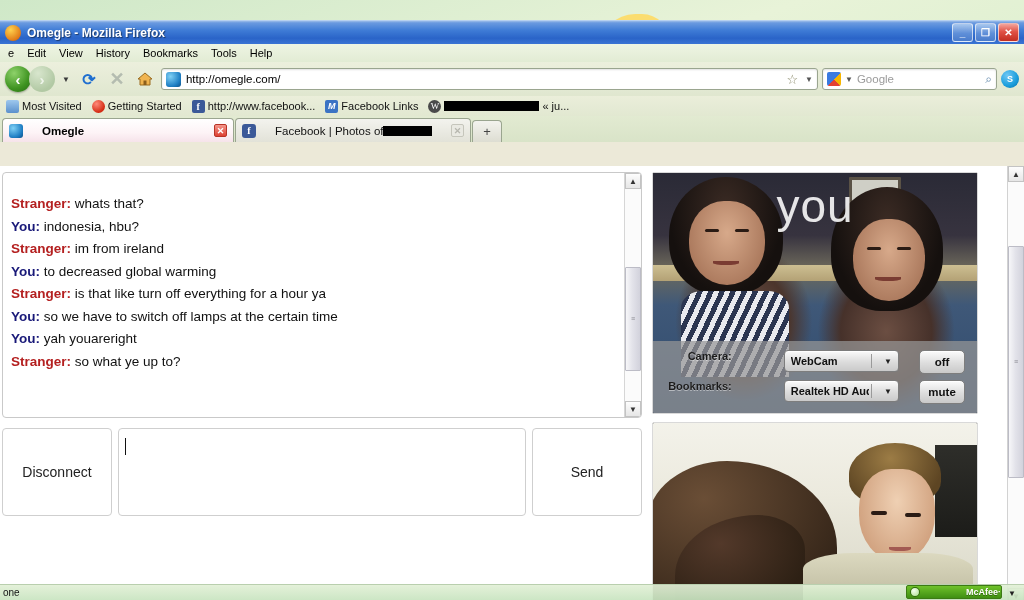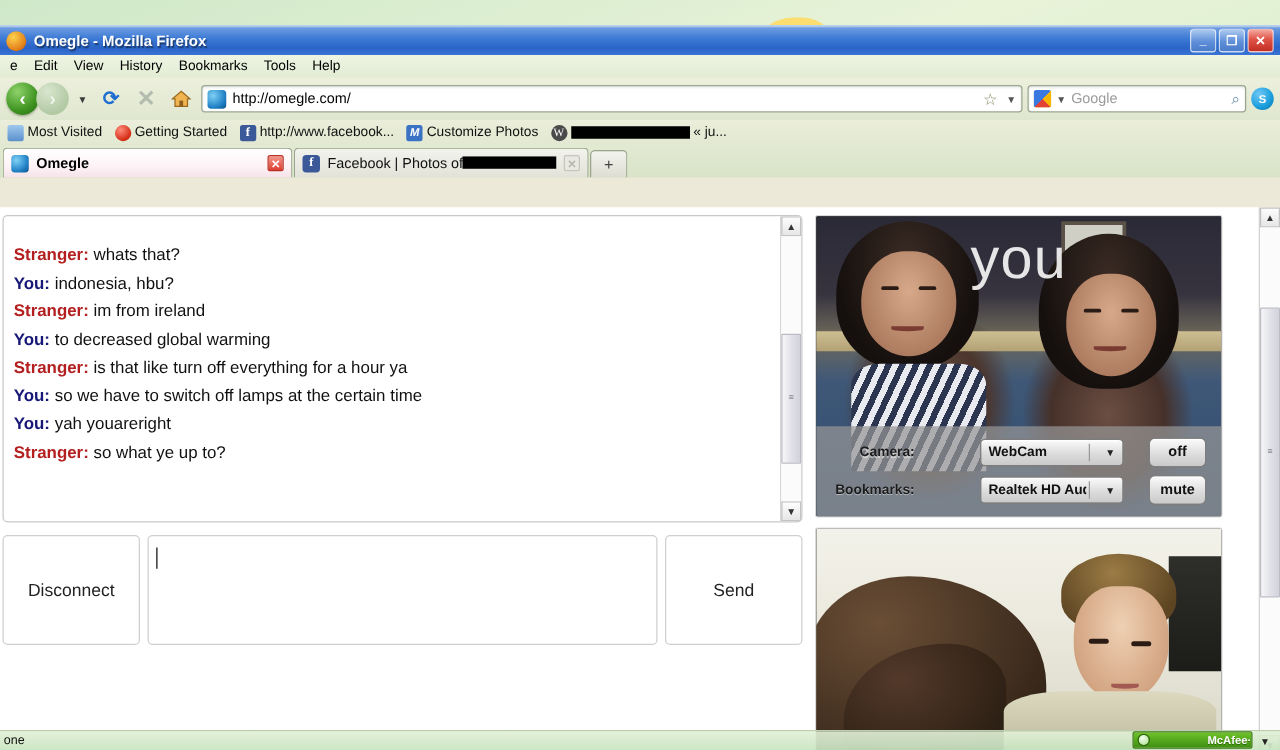--- a/index.html
+++ b/index.html
@@ -430,7 +430,7 @@
     </div>
     <div class="bm">
       <span class="bm-fav fav-m">M</span>
-      <span>Customize Photos</span>
+      <span>Facebook Links</span>
     </div>
     <div class="bm">
       <span class="bm-fav fav-wp">W</span>

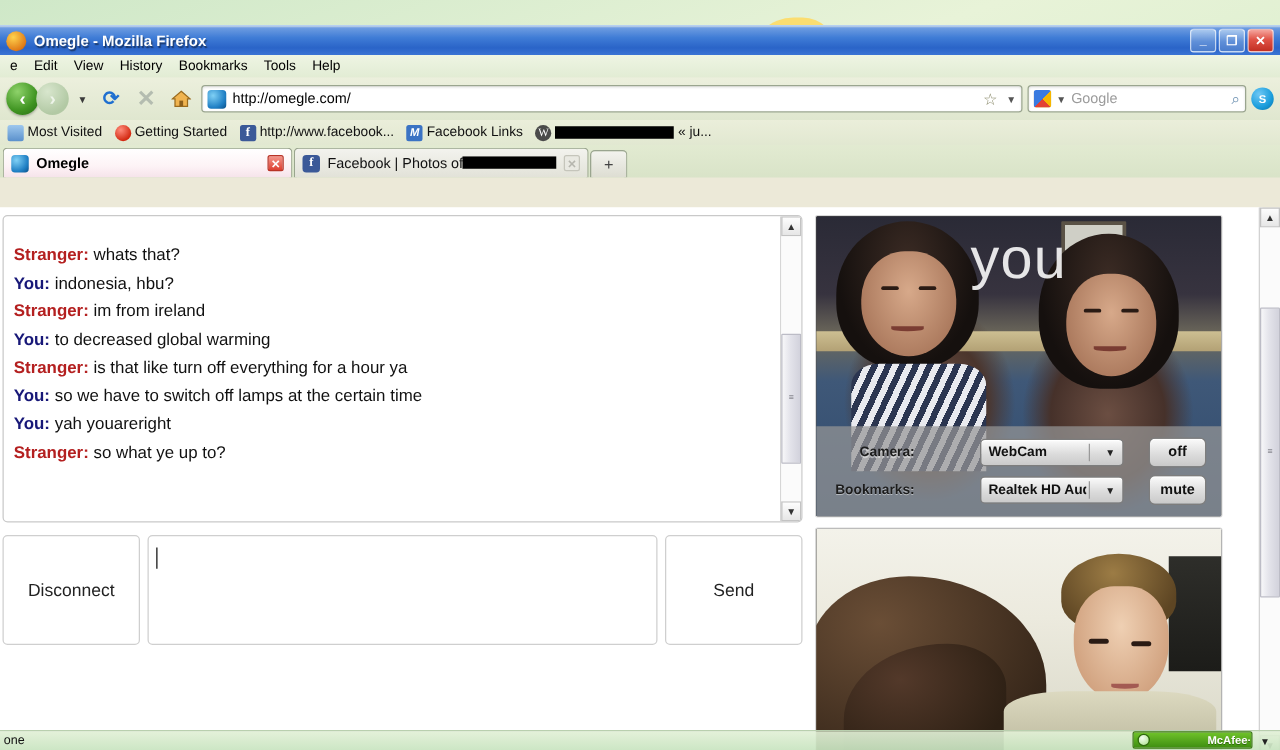--- a/index.html
+++ b/index.html
@@ -132,7 +132,7 @@
     background:linear-gradient(180deg,rgba(214,236,201,.45),rgba(188,219,176,.4));
   }
   .tab {
-    height:24px; display:flex; align-items:center; gap:6px; padding:0 6px;
+    height:24px; display:flex; align-items:center; gap:19px; padding:0 6px;
     border:1px solid #9aa58f; border-bottom:none; border-radius:4px 4px 0 0;
     font-size:11.5px; min-width:0;
   }

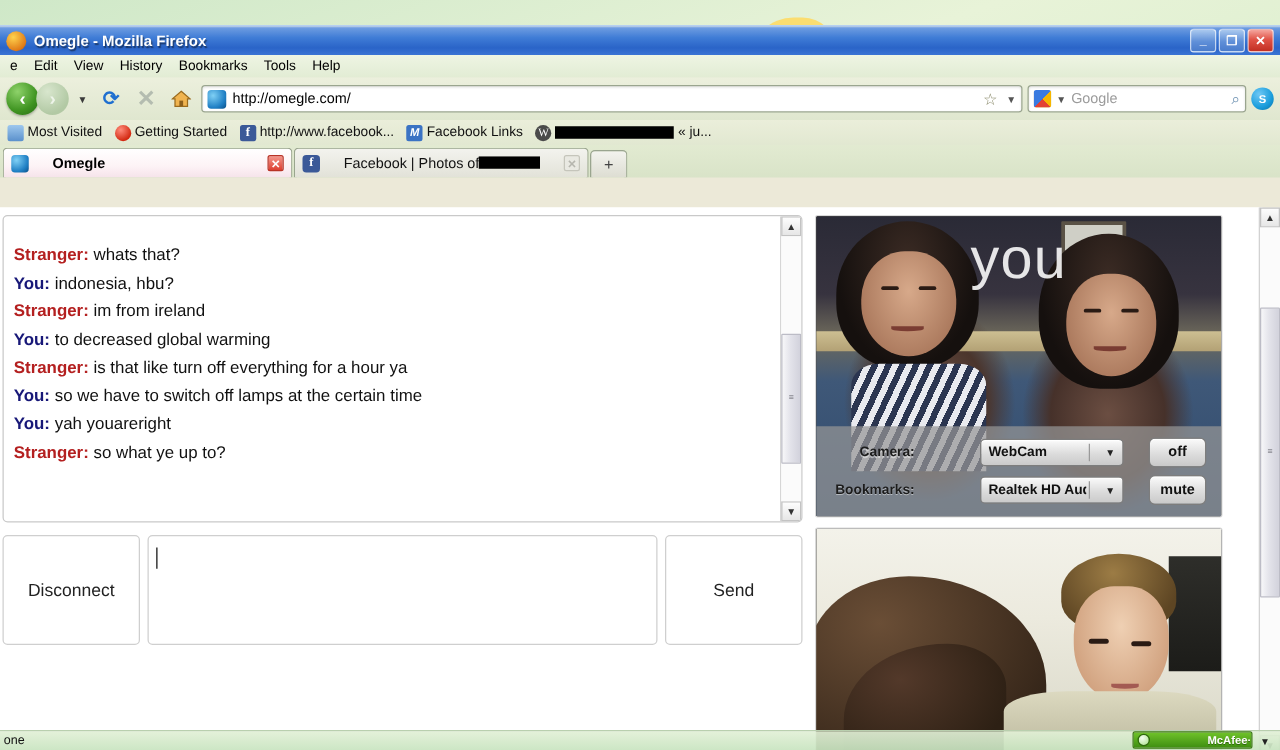--- a/index.html
+++ b/index.html
@@ -264,7 +264,7 @@
     display:flex; flex-direction:column; justify-content:center; gap:6px;
     padding:0 12px;
   }
-  .av-row { display:flex; align-items:center; gap:20px; }
+  .av-row { display:flex; align-items:flex-start; gap:20px; }
   .av-label {
     width:82px; text-align:right; font-size:11px; font-weight:bold; color:#1c1c1c;
     text-shadow:0 1px 0 rgba(255,255,255,.45);

